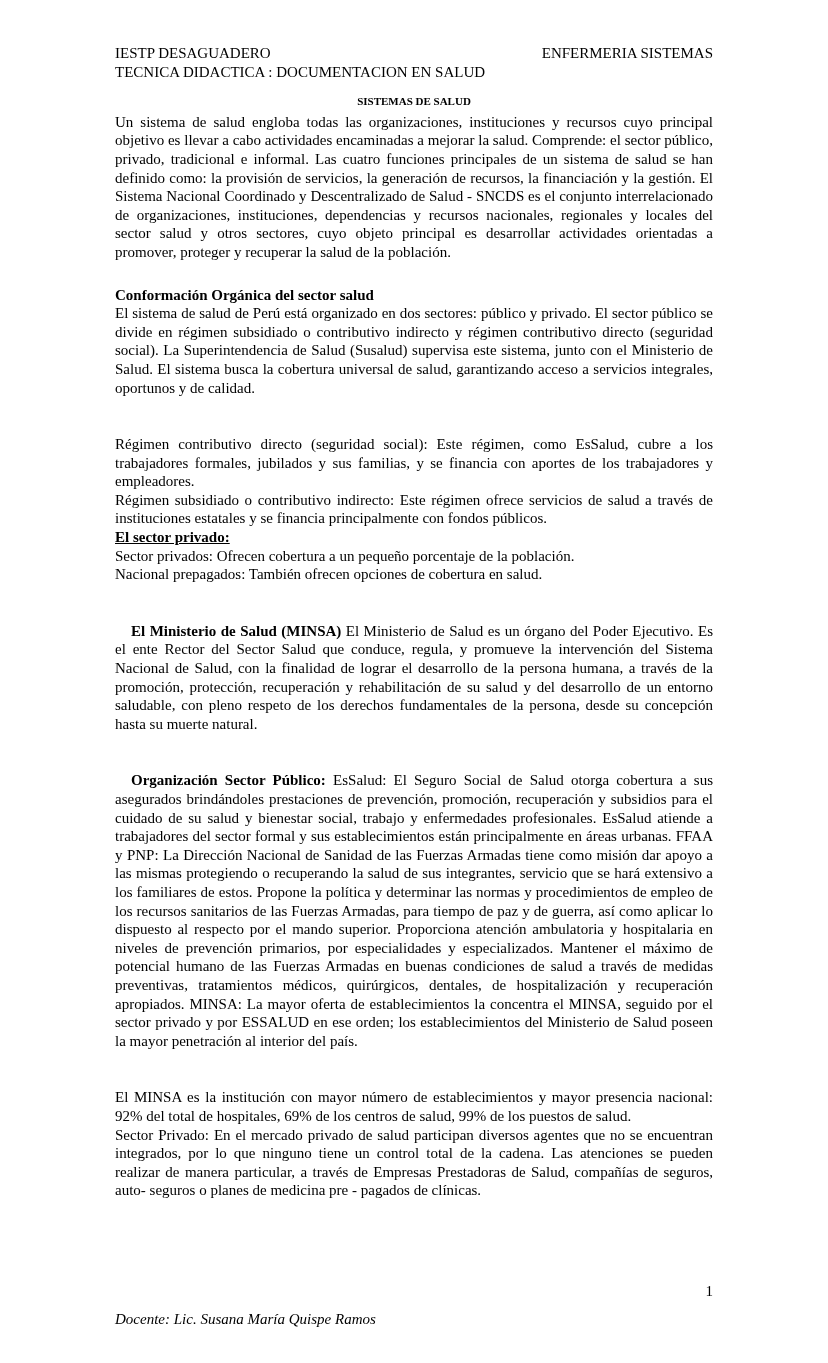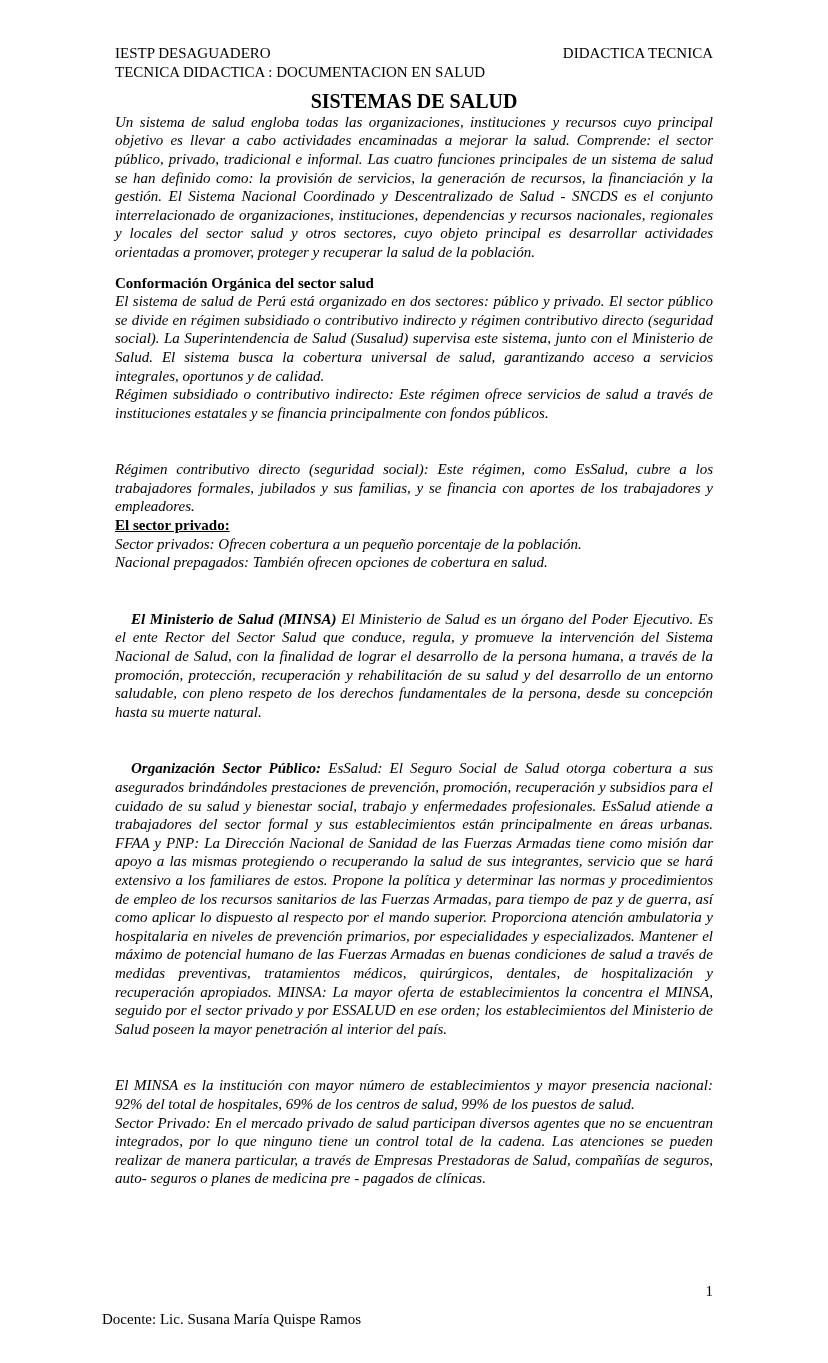--- a/index.html
+++ b/index.html
@@ -63,7 +63,7 @@
   <header class="doc-header">
     <div class="header-row">
       <span>IESTP DESAGUADERO</span>
-      <span>DIDACTICA TECNICA</span>
+      <span>ENFERMERIA SISTEMAS</span>
     </div>
     <div>TECNICA DIDACTICA : DOCUMENTACION EN SALUD</div>
   </header>

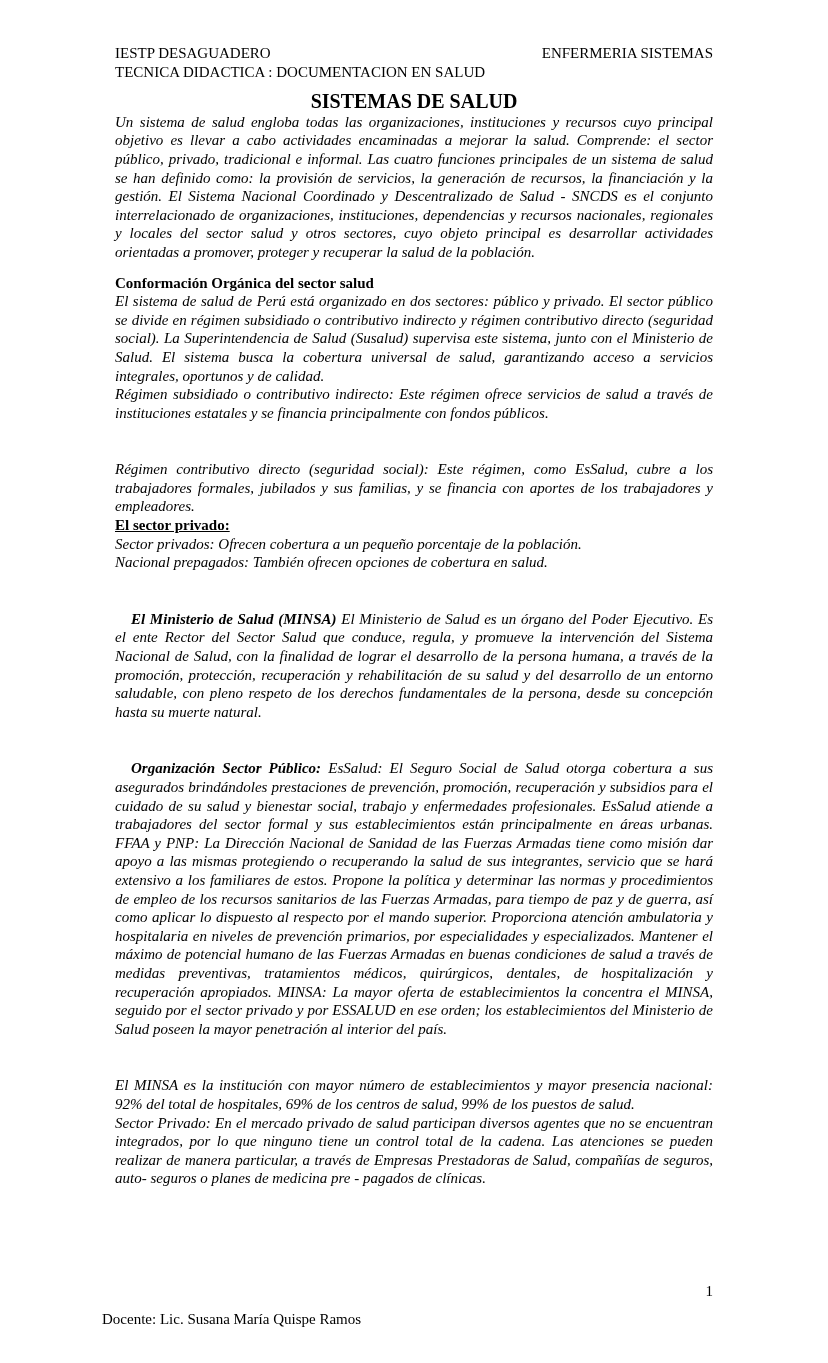--- a/index.html
+++ b/index.html
@@ -28,7 +28,7 @@
   .doc-title {
     text-align: center;
     font-weight: bold;
-    font-size: 20px;
+    font-size: 11px;
     margin: 11px 0 2px 0;
   }
   p {

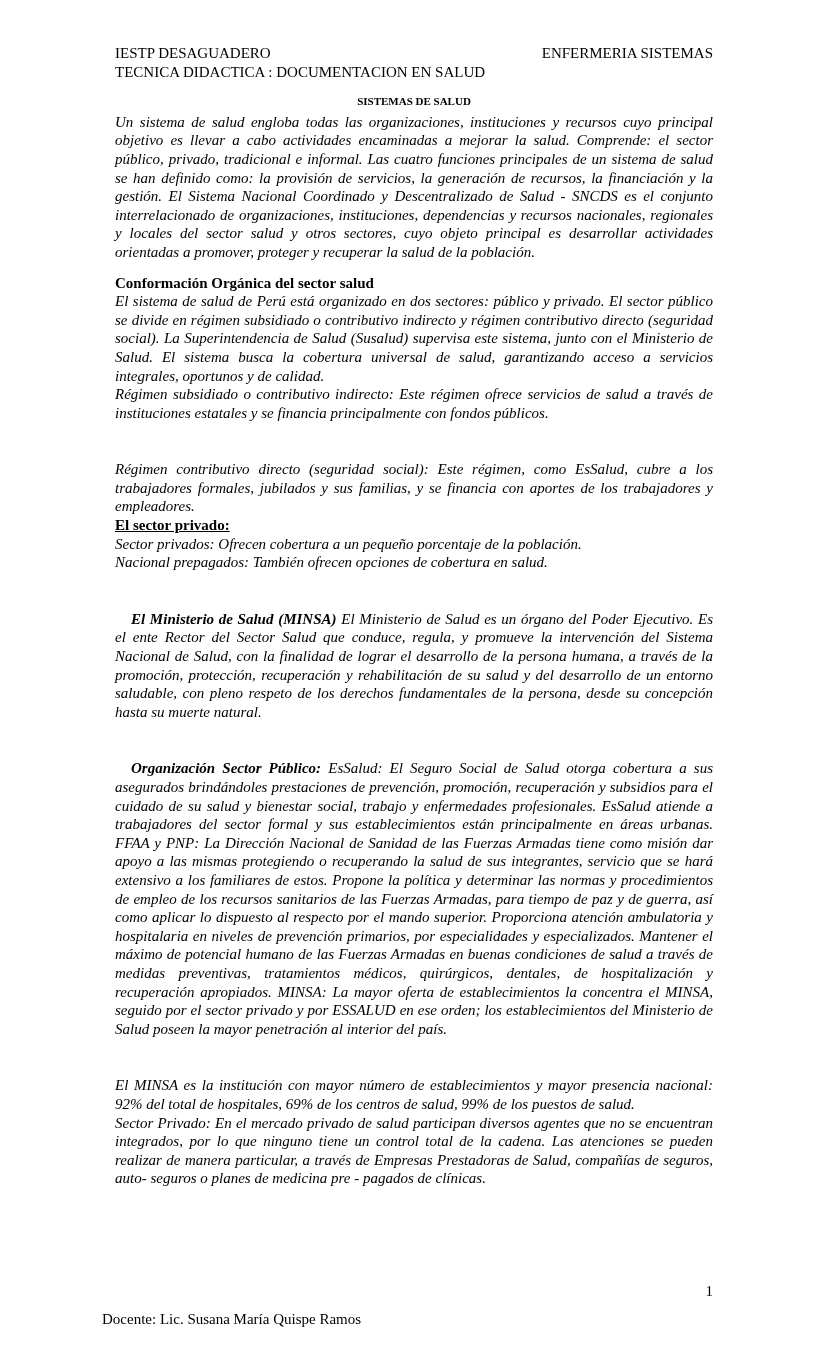--- a/index.html
+++ b/index.html
@@ -34,7 +34,7 @@
   p {
     margin: 0;
   }
-  .just { text-align: justify; font-style: italic; }
+  .just { text-align: justify; }
   h2 {
     font-size: 15px;
     font-weight: bold;

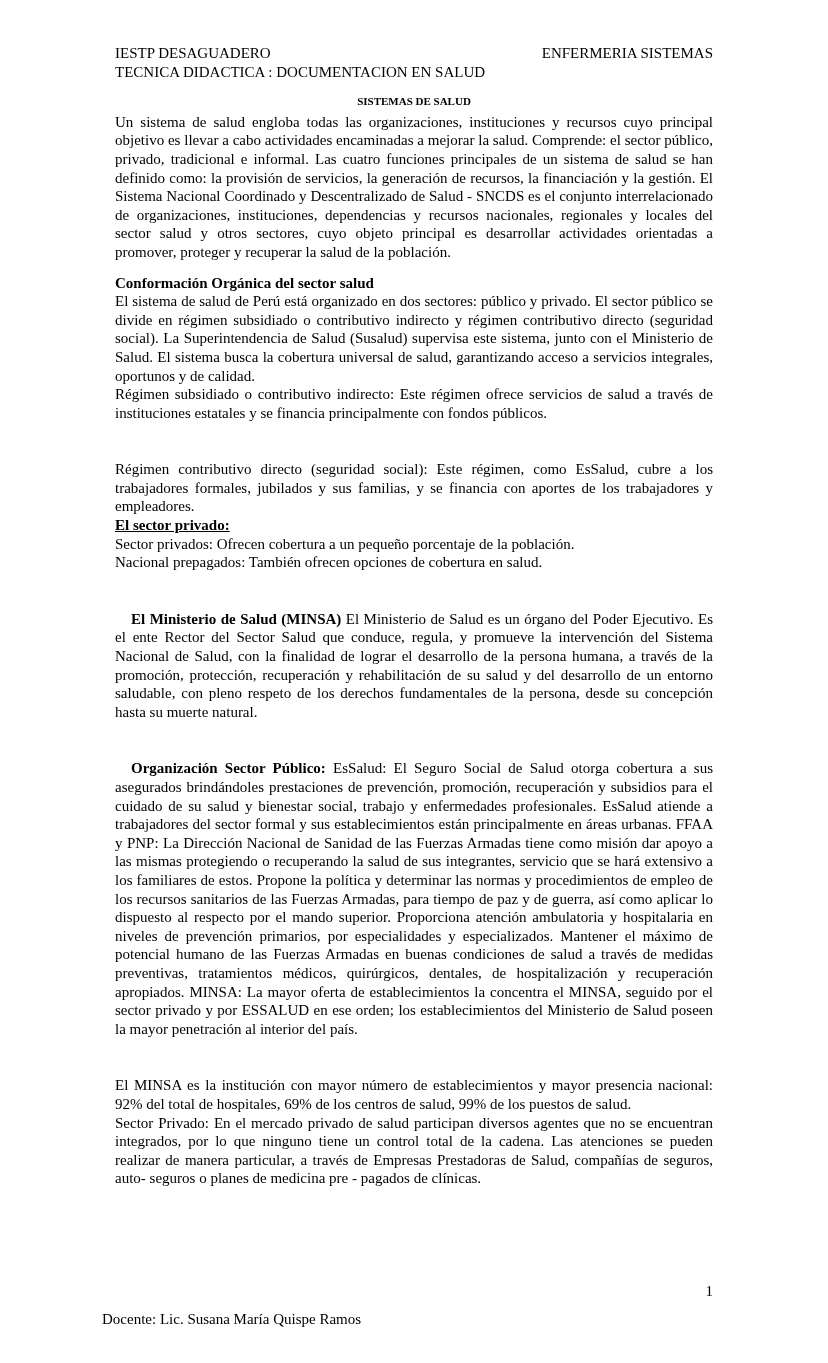--- a/index.html
+++ b/index.html
@@ -41,7 +41,7 @@
     margin: 0;
   }
   .u { text-decoration: underline; }
-  .sp1 { margin-top: 12px; }
+  .sp1 { margin-top: 24px; }
   .sp2 { margin-top: 38px; }
   b { font-weight: bold; margin-left: 16px; }
   .page-number {

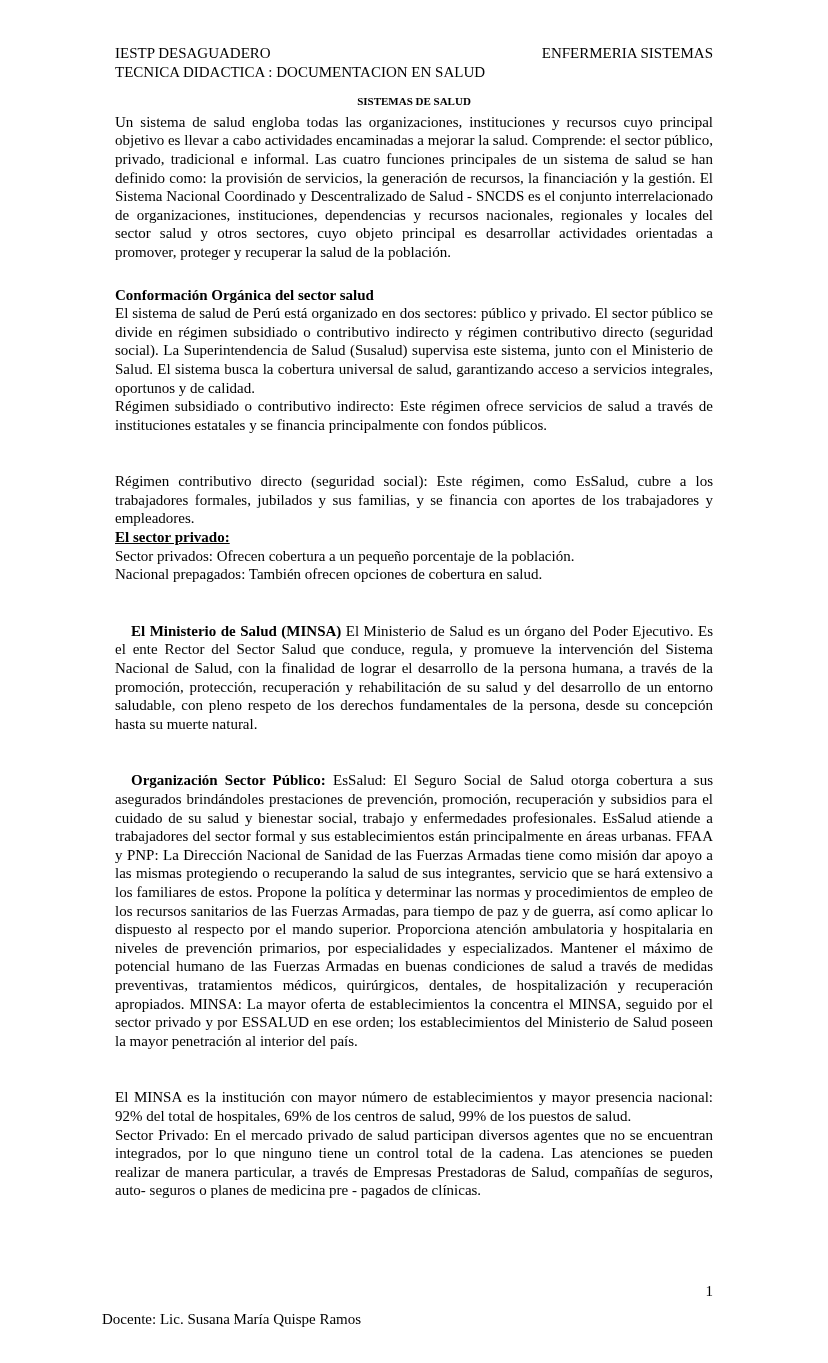--- a/index.html
+++ b/index.html
@@ -75,8 +75,8 @@
   <h2 class="sp1">Conformación Orgánica del sector salud</h2>
   <p class="just">El sistema de salud de Perú está organizado en dos sectores: público y privado. El sector público se divide en régimen subsidiado o contributivo indirecto y régimen contributivo directo (seguridad social). La Superintendencia de Salud (Susalud) supervisa este sistema, junto con el Ministerio de Salud. El sistema busca la cobertura universal de salud, garantizando acceso a servicios integrales, oportunos y de calidad.</p>
 
+  <p class="just sp2">Régimen contributivo directo (seguridad social): Este régimen, como EsSalud, cubre a los trabajadores formales, jubilados y sus familias, y se financia con aportes de los trabajadores y empleadores.</p>
   <p class="just">Régimen subsidiado o contributivo indirecto: Este régimen ofrece servicios de salud a través de instituciones estatales y se financia principalmente con fondos públicos.</p>
-  <p class="just sp2">Régimen contributivo directo (seguridad social): Este régimen, como EsSalud, cubre a los trabajadores formales, jubilados y sus familias, y se financia con aportes de los trabajadores y empleadores.</p>
 
   <h2 class="u">El sector privado:</h2>
   <p class="just">Sector privados: Ofrecen cobertura a un pequeño porcentaje de la población.</p>

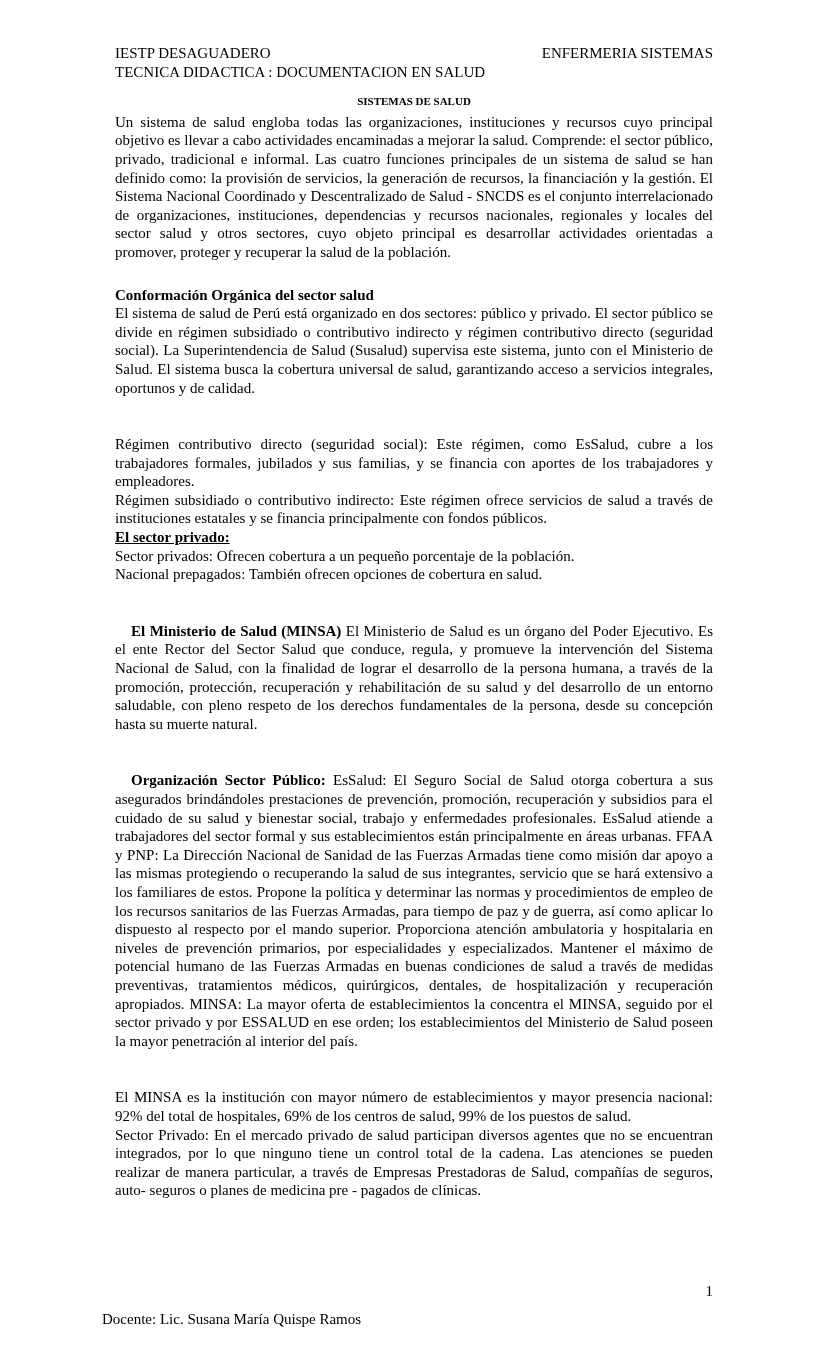--- a/index.html
+++ b/index.html
@@ -51,8 +51,9 @@
   }
   .docente {
     position: absolute;
-    left: 102px;
+    left: 115px;
     bottom: 34px;
+    font-style: italic;
   }
 </style>
 </head>

